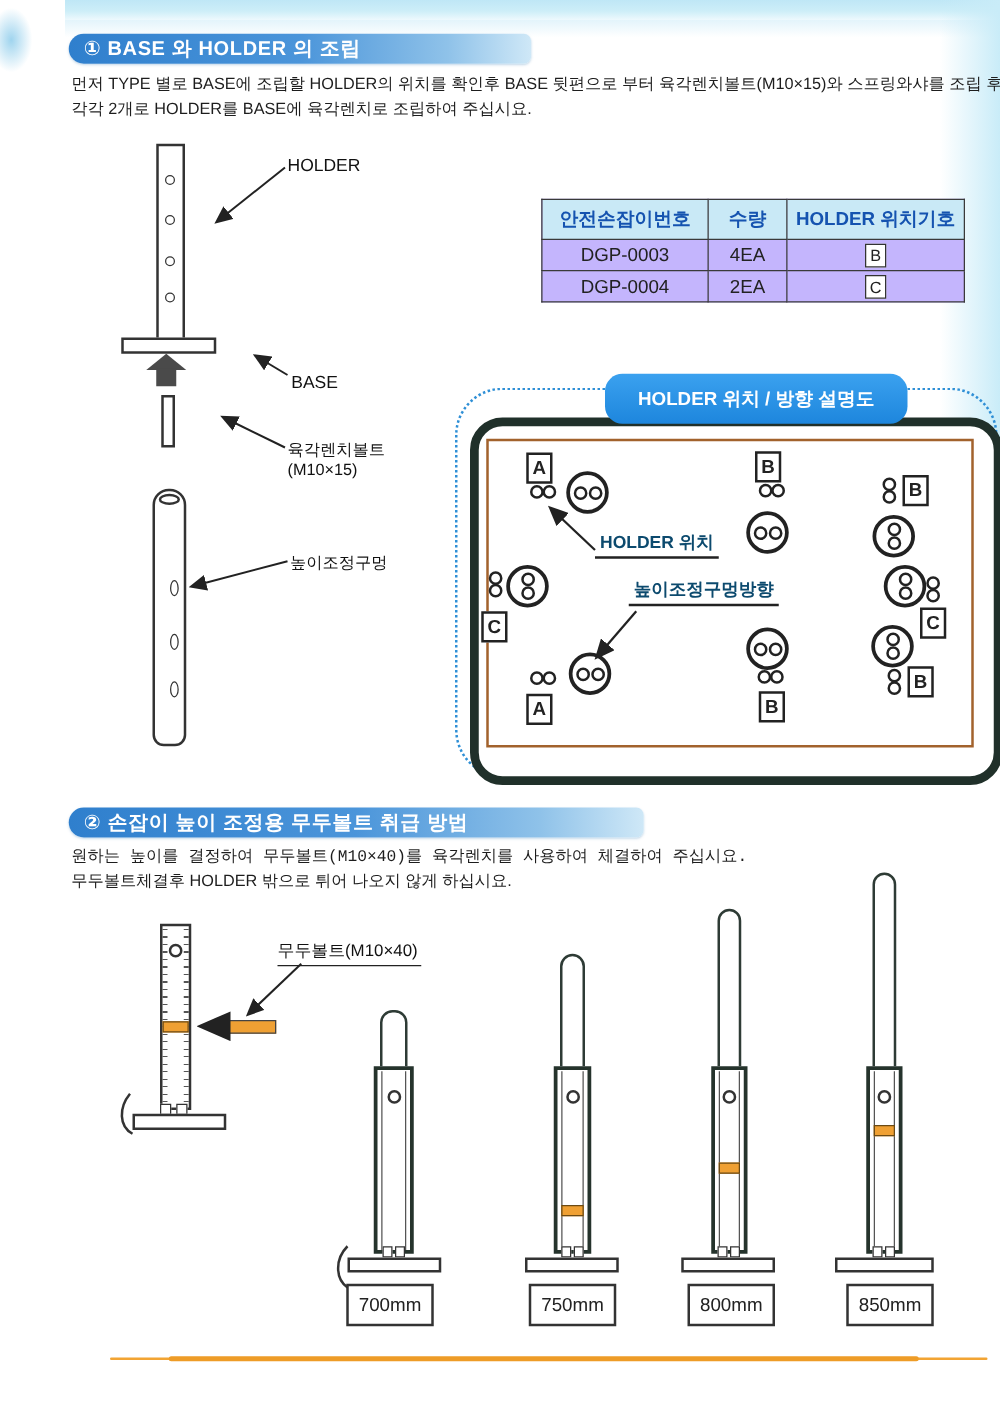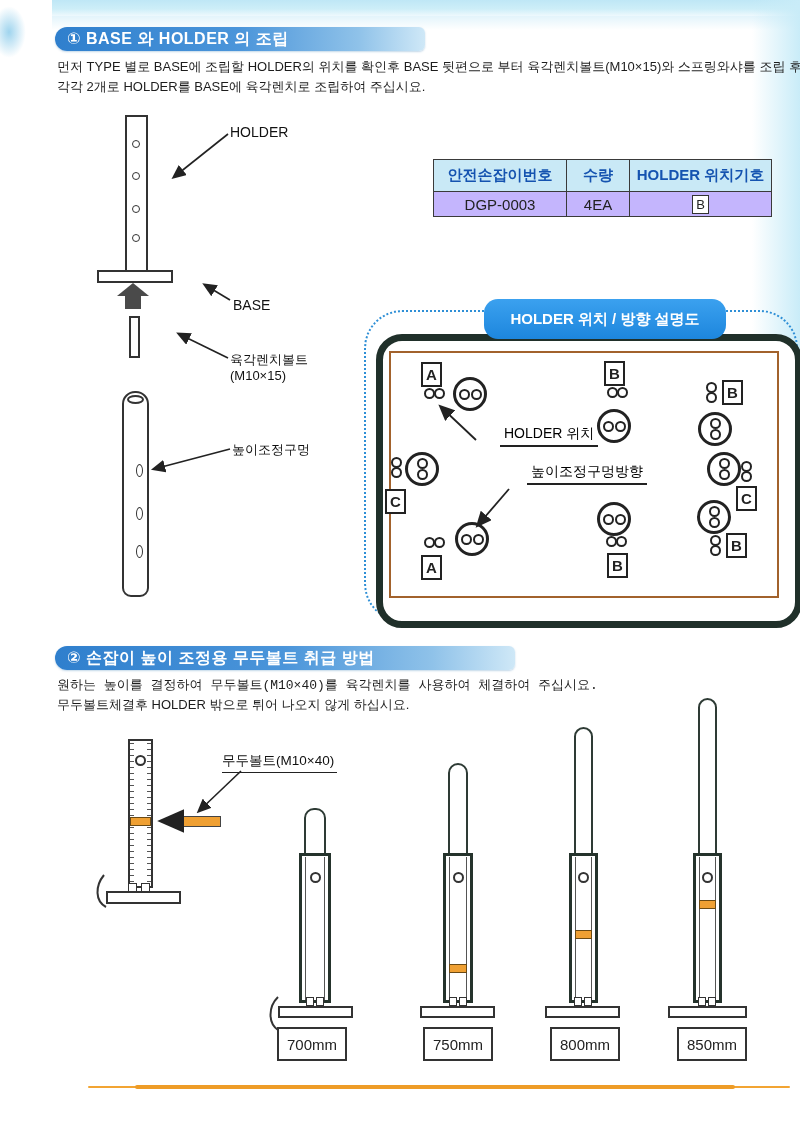--- a/index.html
+++ b/index.html
@@ -134,6 +134,11 @@
         <td>DGP-0003</td>
         <td>4EA</td>
         <td><span class="letterbox">B</span></td>
+      </tr>
+      <tr>
+        <td>DGP-0004</td>
+        <td>2EA</td>
+        <td><span class="letterbox">C</span></td>
       </tr>
     </tbody>
 </table>

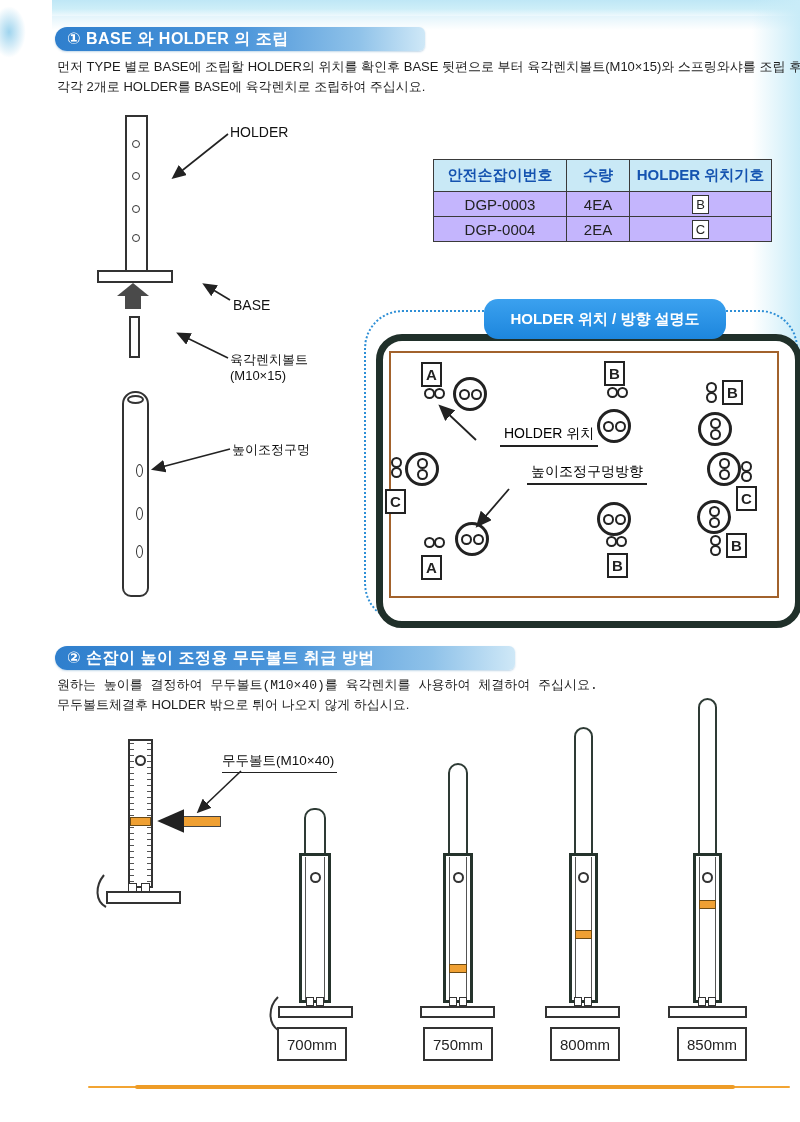--- a/index.html
+++ b/index.html
@@ -59,8 +59,8 @@
     box-sizing:border-box;display:flex;align-items:center;justify-content:center;}
   .largec .inner{width:11px;height:11px;border:2.5px solid #222;border-radius:50%;box-sizing:border-box;margin:0 .5px;}
   .largec.v{flex-direction:column;}
-  .ann{position:absolute;font-size:14px;font-weight:normal;color:#000000;border-bottom:2px solid #222;
-    padding:0 4px 2px 4px;z-index:3;white-space:nowrap;margin-left:24px;}
+  .ann{position:absolute;font-size:14px;font-weight:bold;color:#0c4a6e;border-bottom:2px solid #222;
+    padding:0 4px 2px 4px;z-index:3;white-space:nowrap;}
   
   .post{left:128px;top:739px;width:25px;height:149px;}
   .tickstrip{position:absolute;width:4px;background:repeating-linear-gradient(to bottom,#555 0 1px,transparent 1px 6px);}

